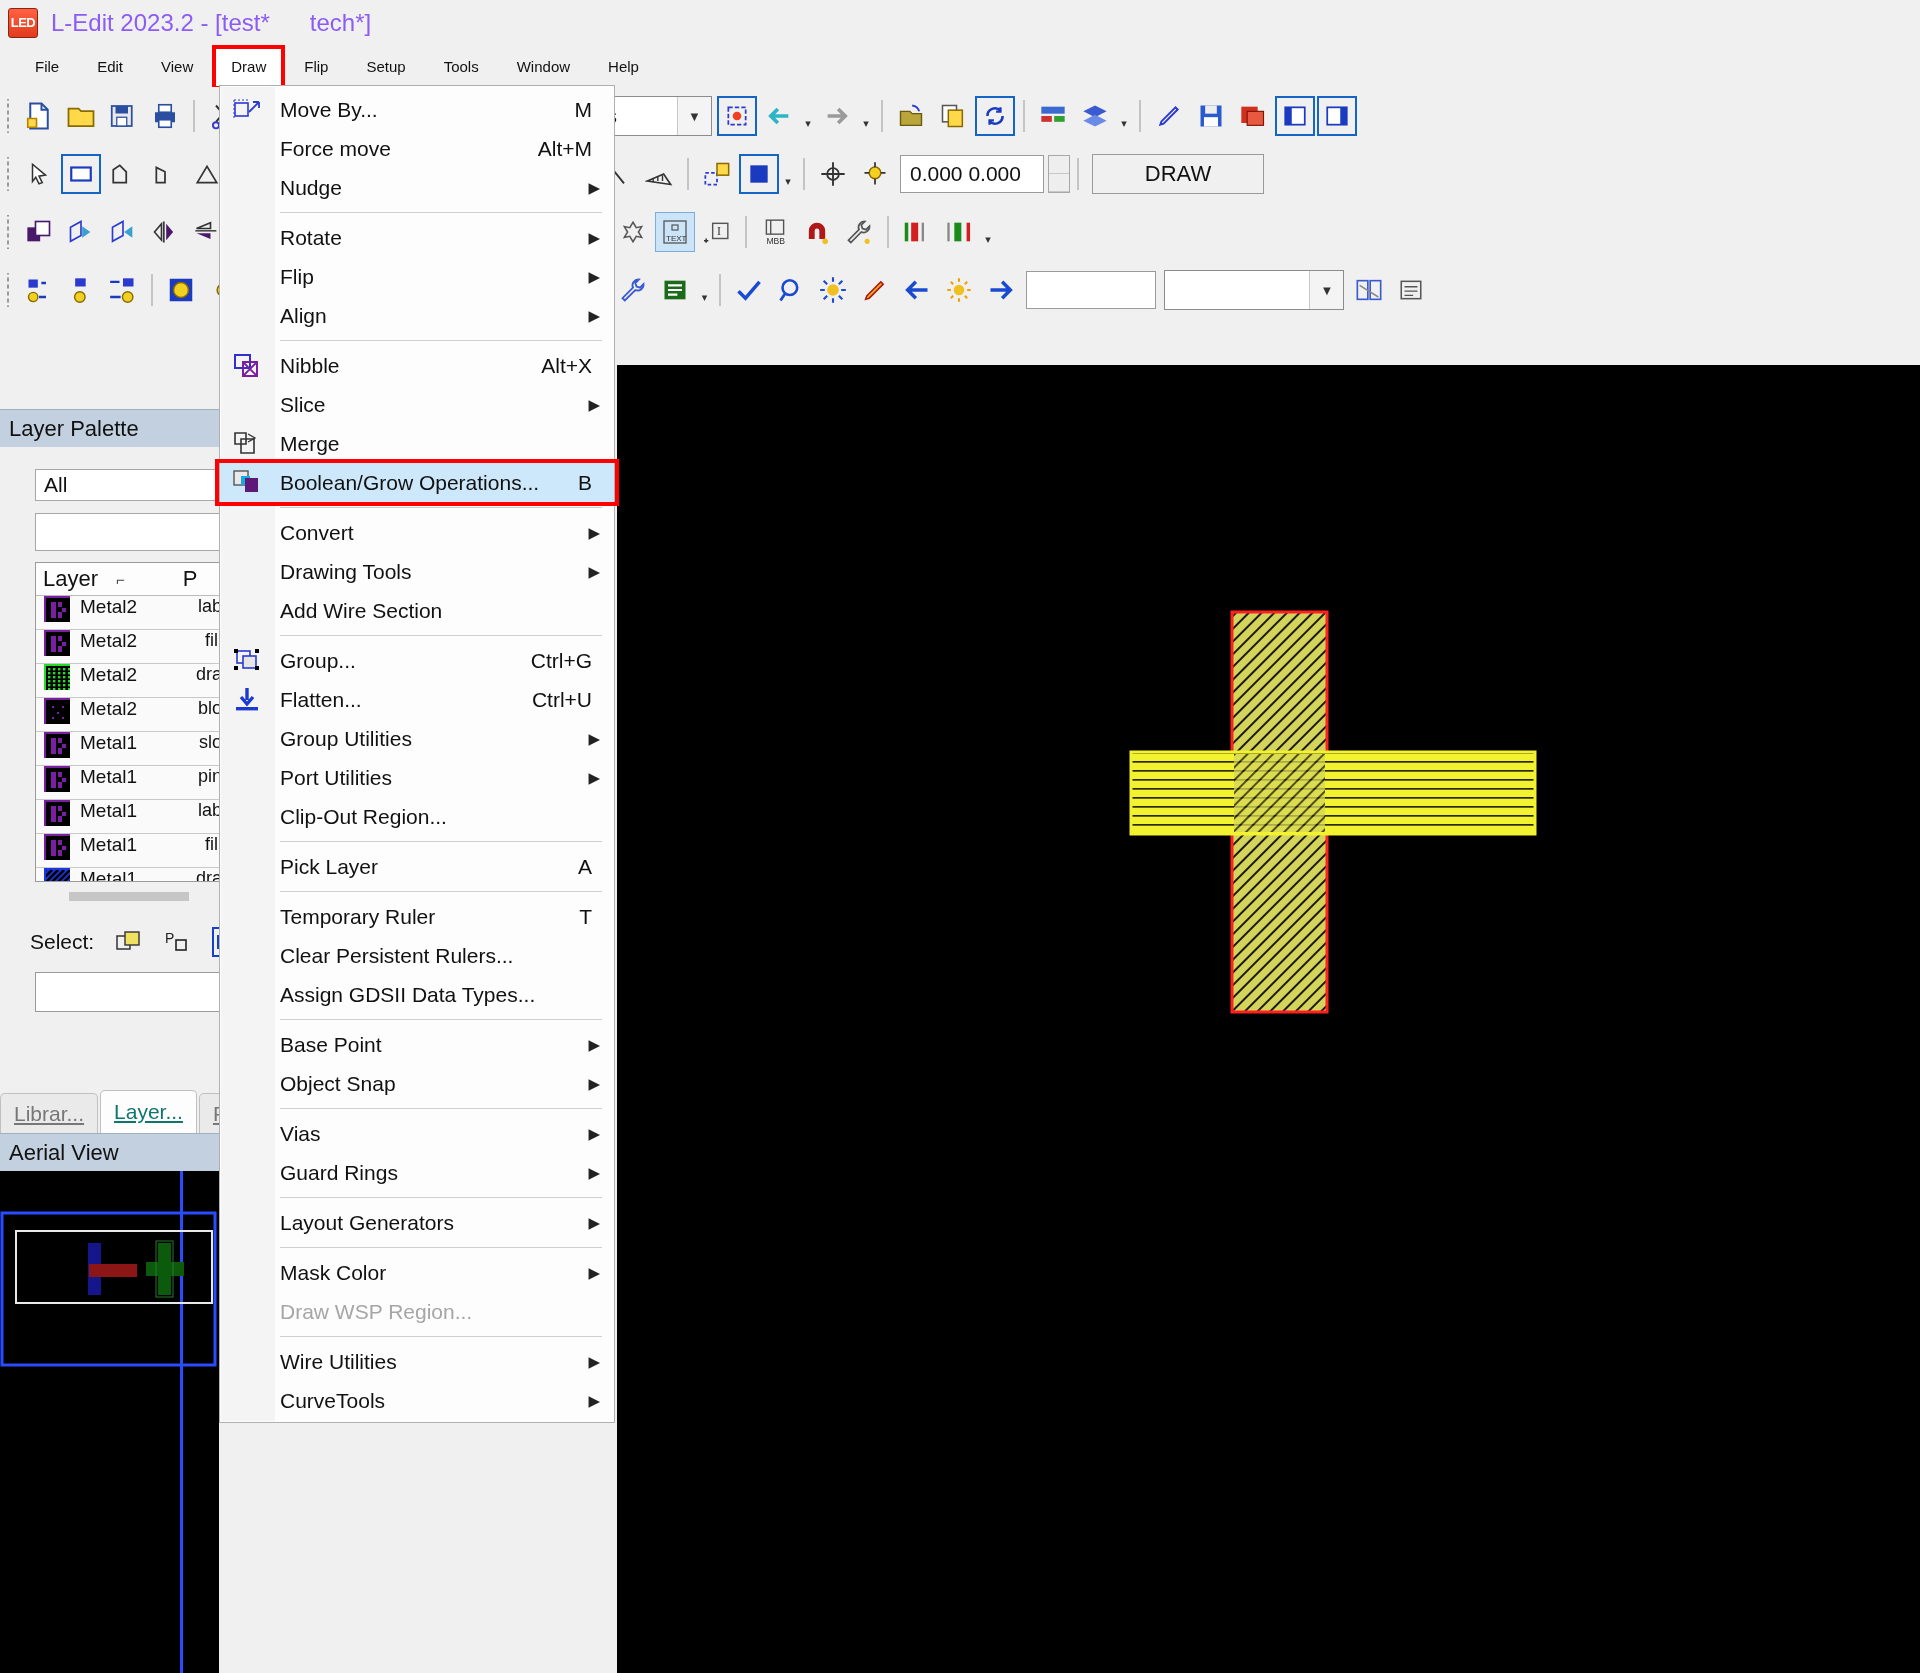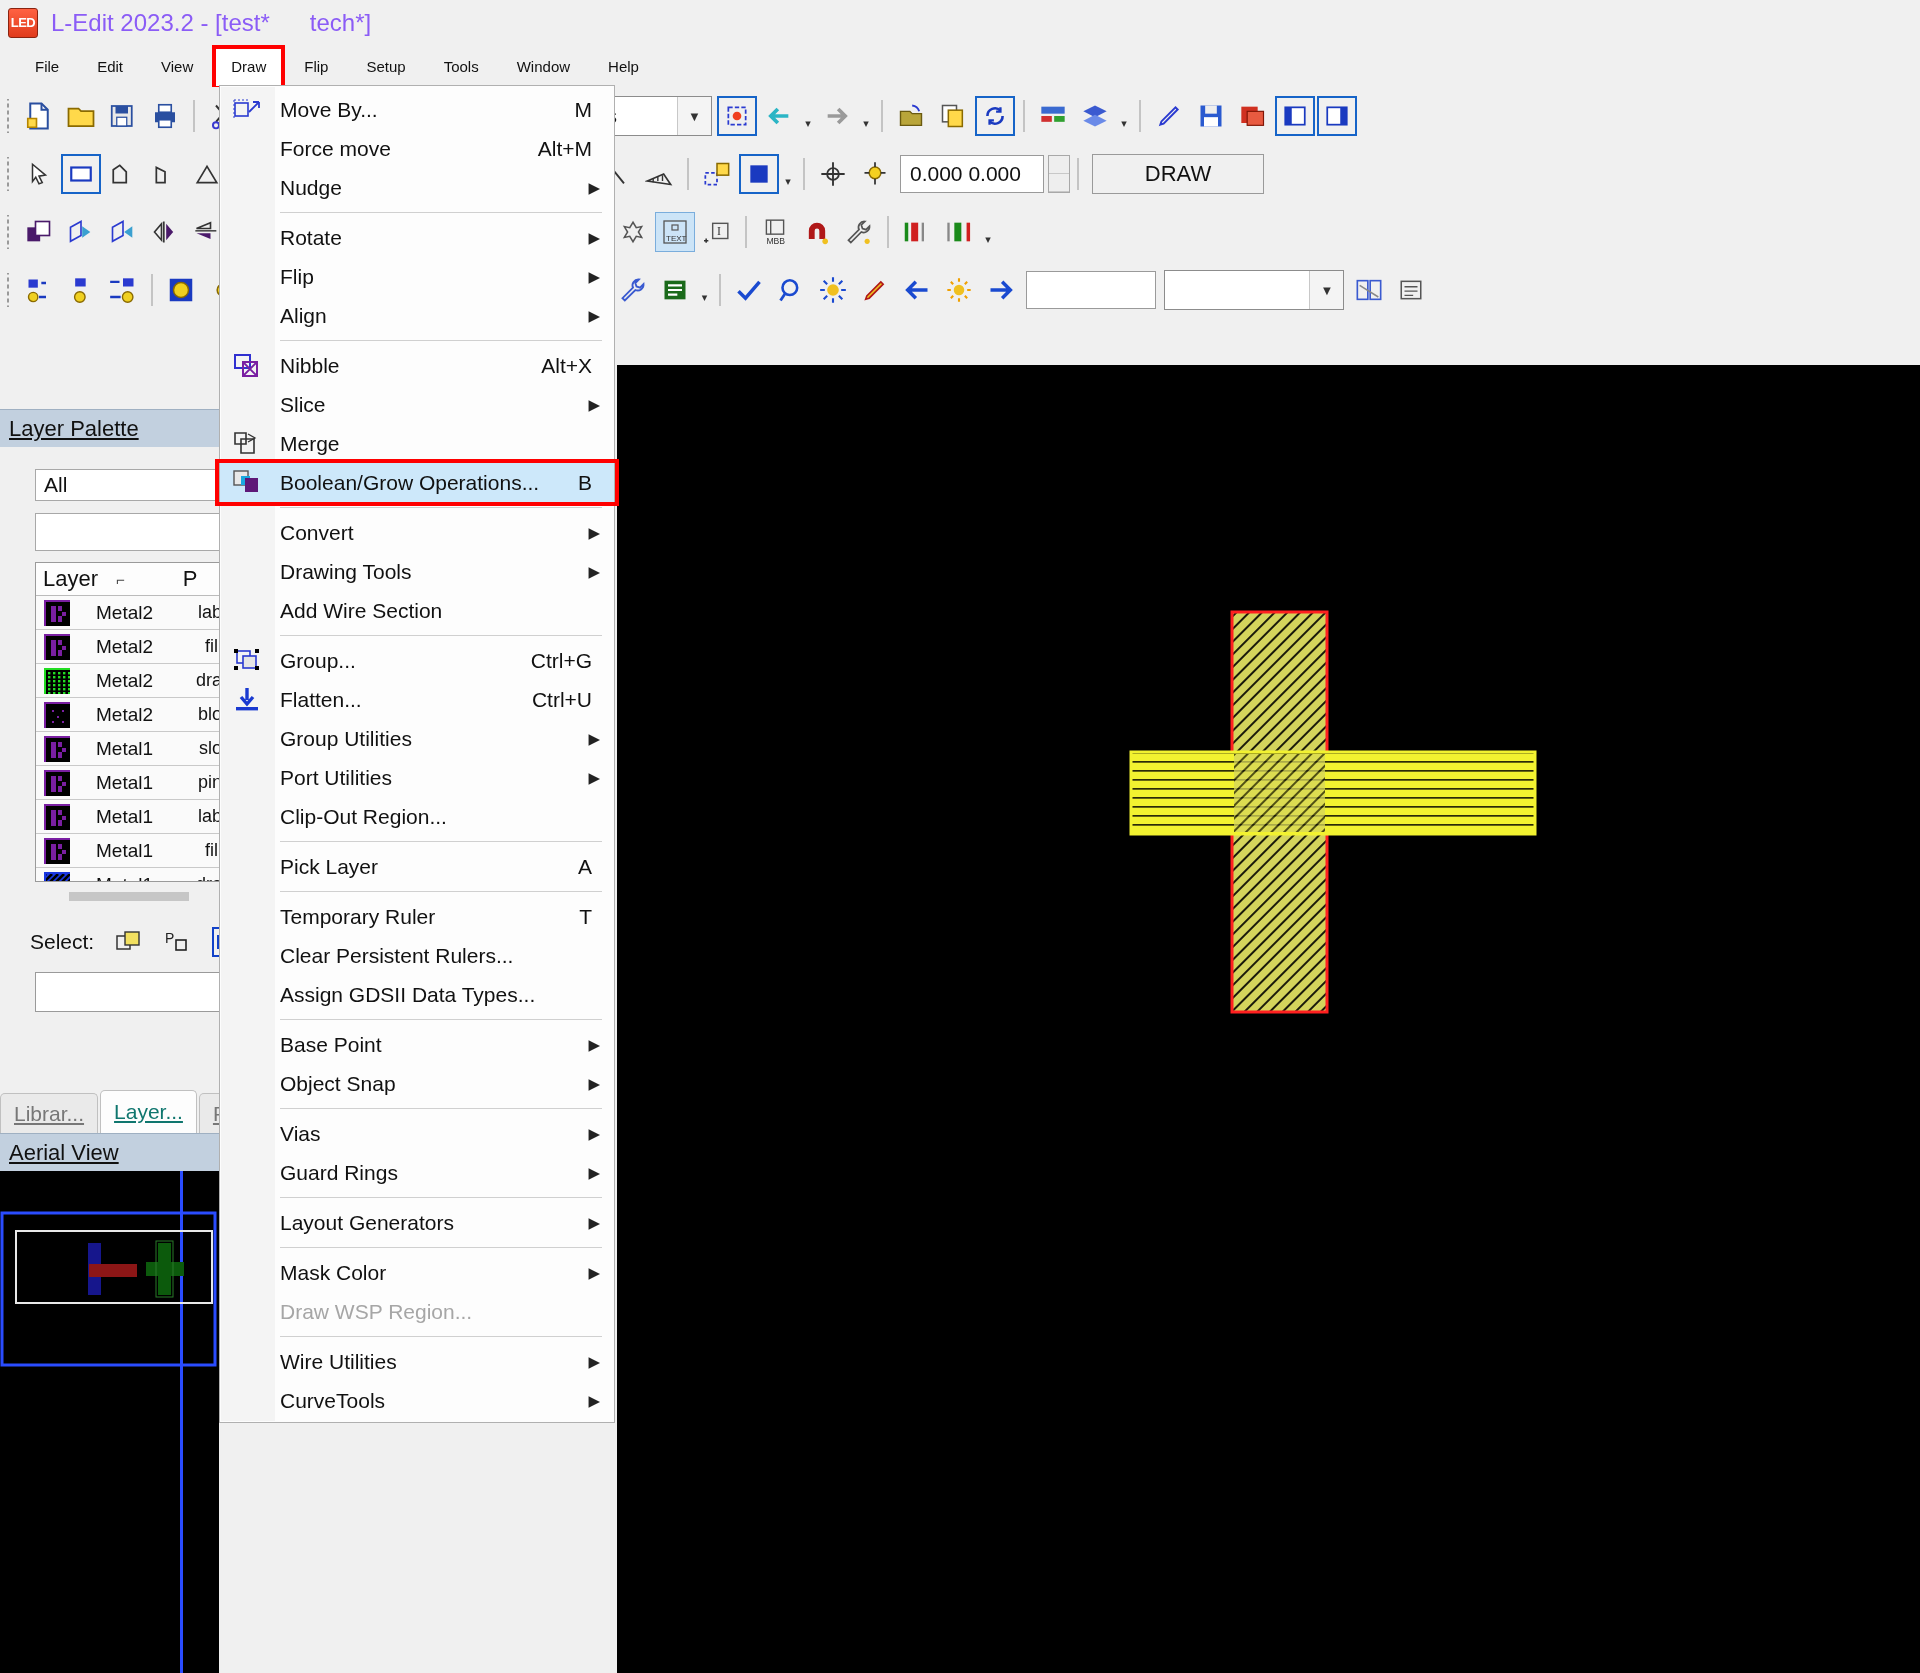--- a/index.html
+++ b/index.html
@@ -99,7 +99,7 @@
   .leftpanel { position: absolute; left: 0; top: 409px; width: 219px; height: 1264px; background: #f0f0f0; }
   .panel-title {
     height: 38px; background: #c2d0df; display: flex; align-items: center;
-    padding-left: 9px; font-size: 22px; color: #111; border-top: 1px solid #9fb0c2; text-decoration: underline;
+    padding-left: 9px; font-size: 22px; color: #111; border-top: 1px solid #9fb0c2;
   }
   .lp-body { position: absolute; left: 0; top: 38px; width: 219px; height: 760px; background: #f0f0f0; }
   .lp-filterwrap { position: absolute; left: 35px; top: 22px; width: 190px; }

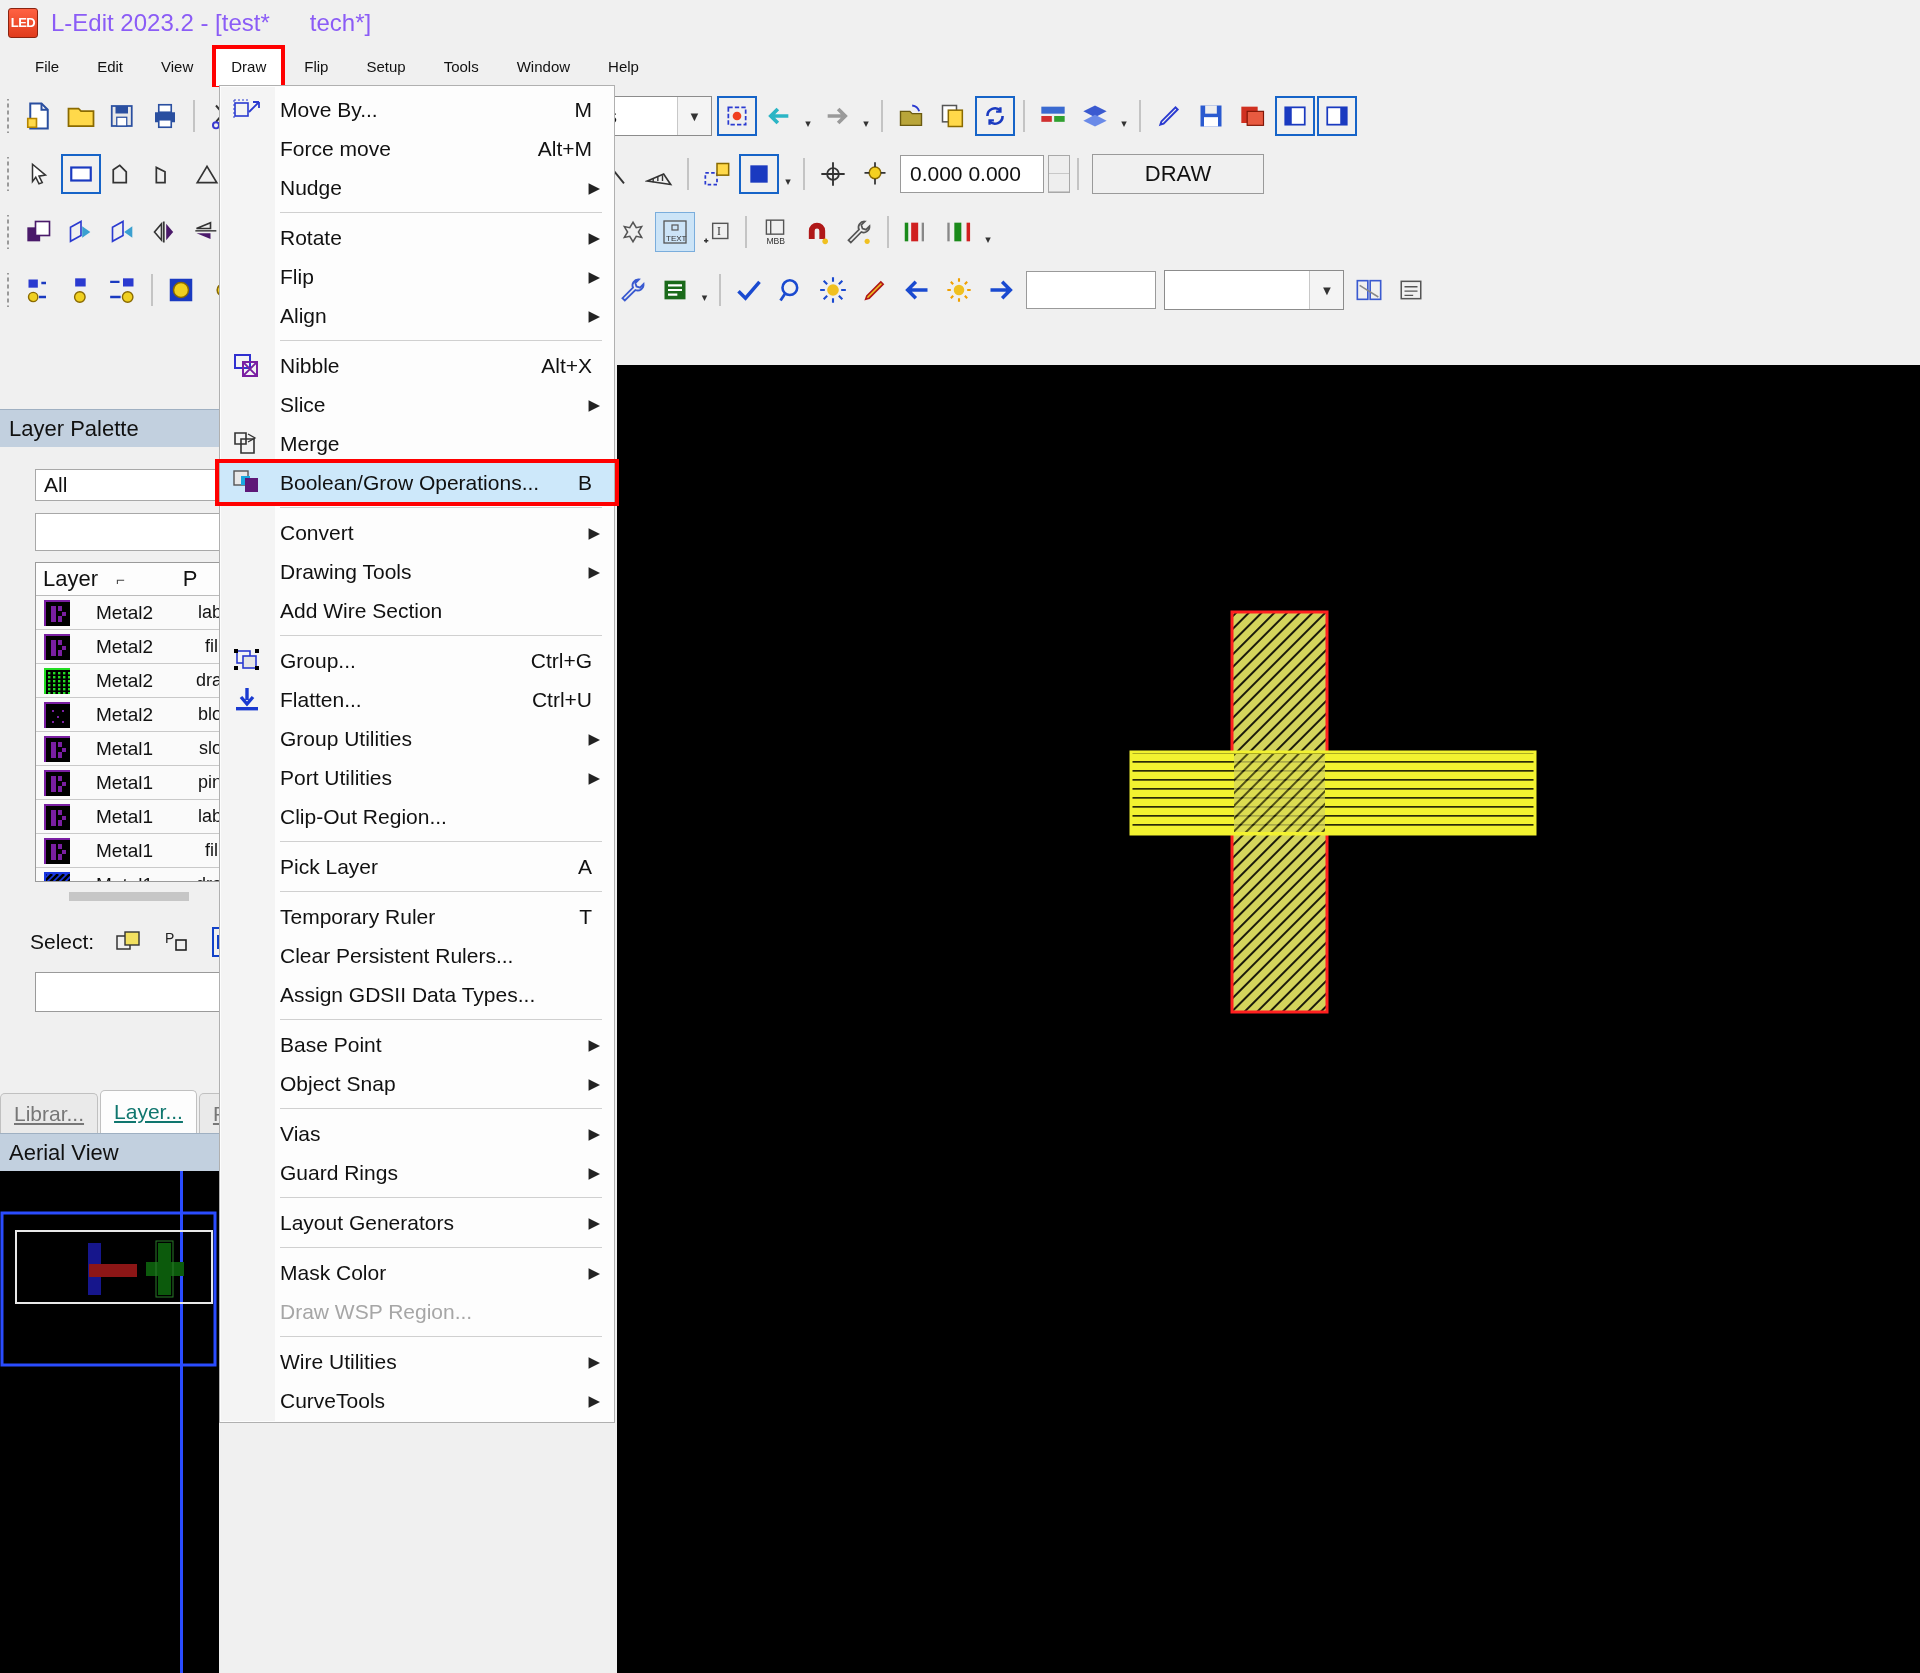--- a/index.html
+++ b/index.html
@@ -119,8 +119,8 @@
   .lp-head .sortmark { margin-left: 18px; font-size: 15px; color: #444; }
   .lp-head .pcol { margin-left: 58px; font-size: 22px; }
   .lrow {
-    height: 34px; display: flex; align-items: center;
-    border-bottom: 1px solid #c9c9c9; background: #fafafa; padding-left: 8px; gap: 16px;
+    height: 34px; display: flex; 
+    border-bottom: 1px solid #c9c9c9; background: #fafafa; padding-left: 8px;
   }
   .swatch { width: 26px; height: 26px; flex: none; border: 2px solid #7a1fa2; background: #000; position: relative; }
   .lname { font-size: 19px; color: #111; margin-left: 10px; white-space: nowrap; }

